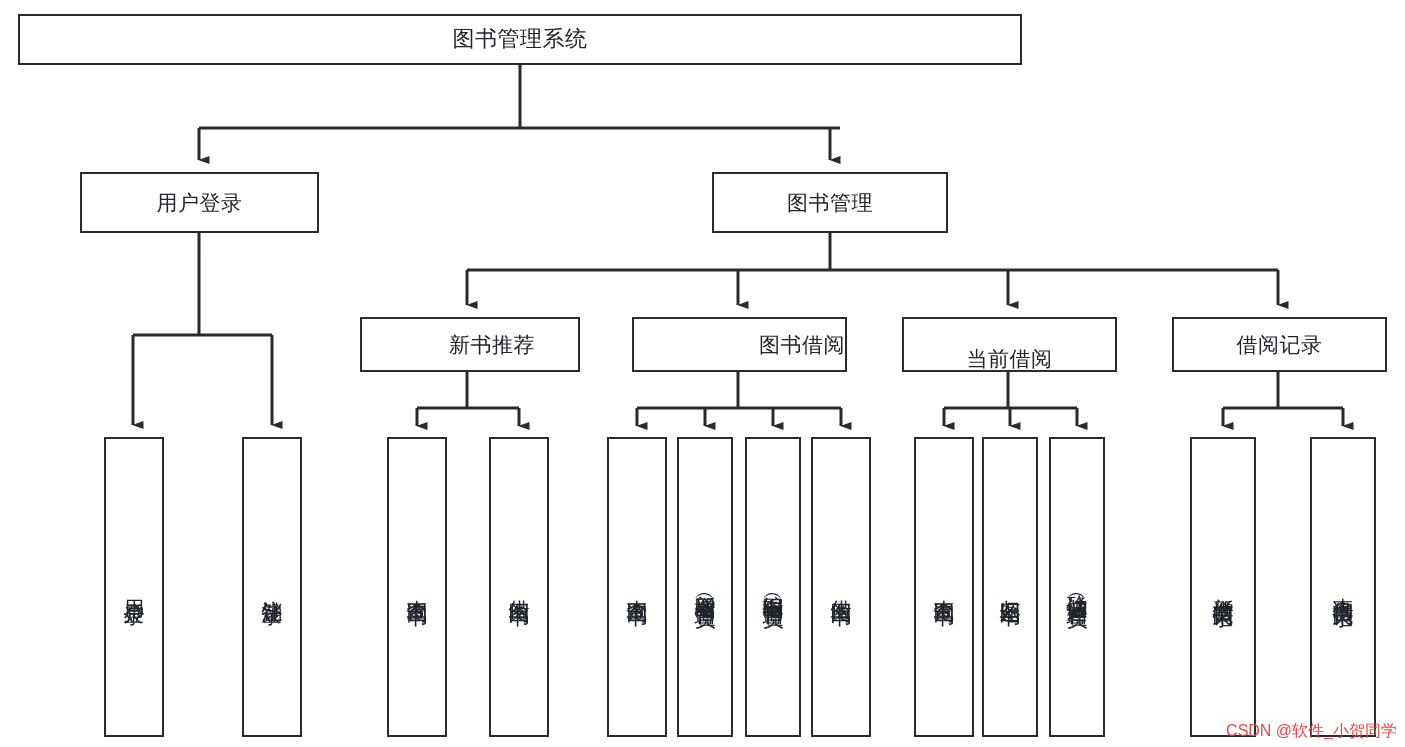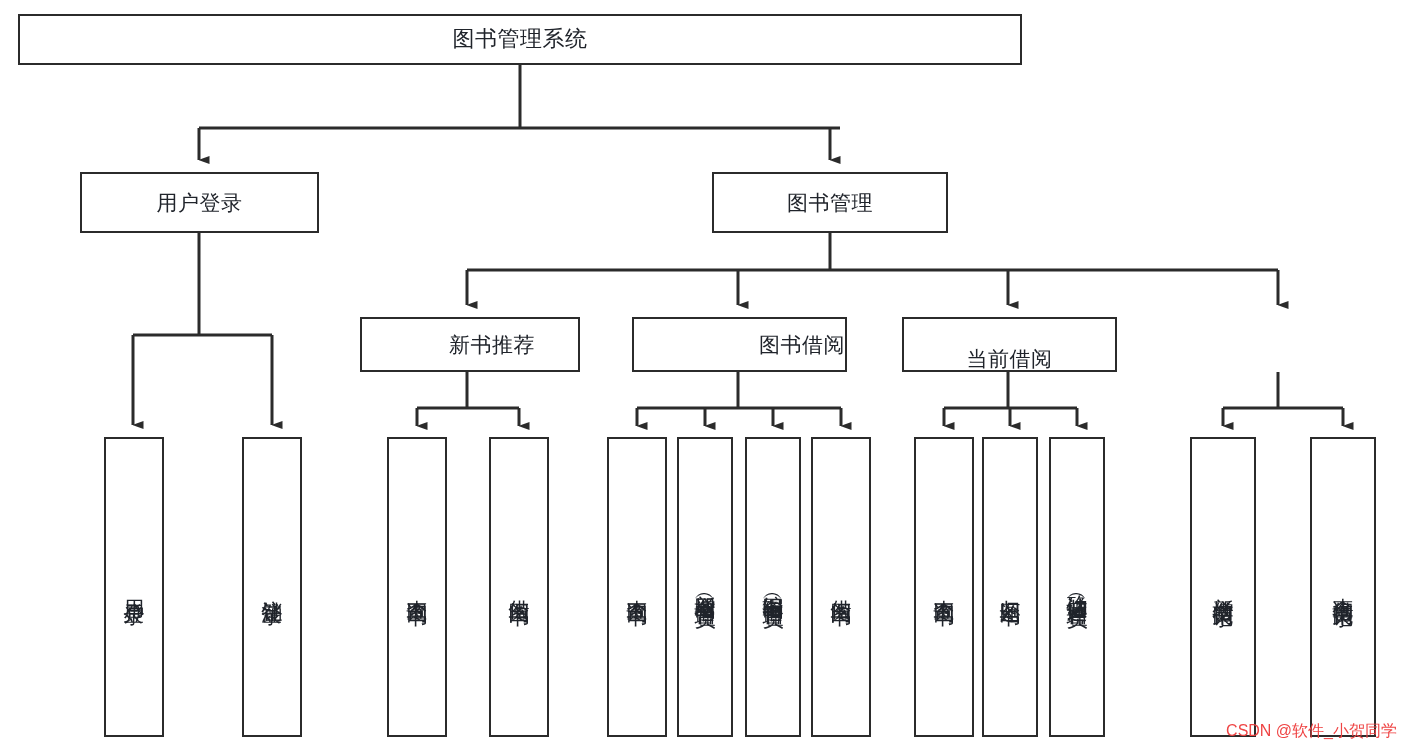--- a/index.html
+++ b/index.html
@@ -149,6 +149,9 @@
   <div class="node horiz" style="left:902px; top:317px; width:215px; height:55px;align-items:flex-end;">
     <span class="node-label">当前借阅</span>
   </div>
+  <div class="node horiz" style="left:1172px; top:317px; width:215px; height:55px;">
+    <span class="node-label">借阅记录</span>
+  </div>
 
   <div class="node vert" style="left:104px; top:437px; width:60px; height:300px;">
     <span class="node-label">用户登录</span>

